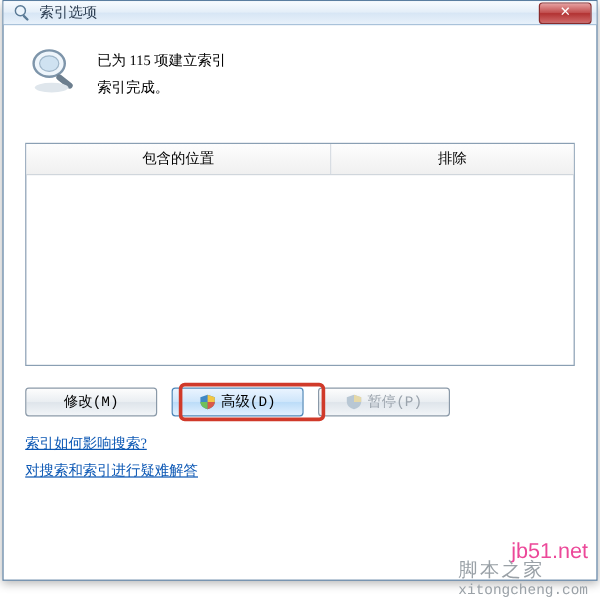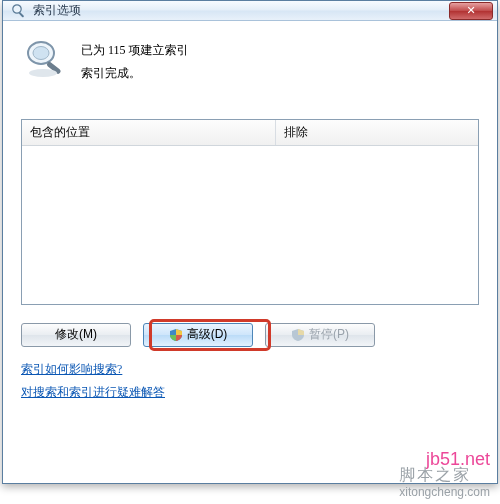--- a/index.html
+++ b/index.html
@@ -15,7 +15,7 @@
 .mag { width: 46px; height: 46px; flex: 0 0 46px; }
 .status-text { padding-top: 4px; line-height: 1.9; font-family: SimSun, serif; }
 .prompt { font-family: SimSun, serif; margin: 6px 0 8px 0; }
-.listbox { border: 1px solid #8a9fb3; height: 186px; background: #fff; }
+.listbox { border: 1px solid #8a9fb3; height: 186px; background: #fff; text-align: center; }
 .lhead { display: flex; background: linear-gradient(#fdfdfd, #f0f0f0); border-bottom: 1px solid #d0d6dc; }
 .lhead > div { padding: 4px 8px; font-family: SimSun, serif; }
 .lhead .c1 { flex: 0 0 254px; border-right: 1px solid #d8dde3; }

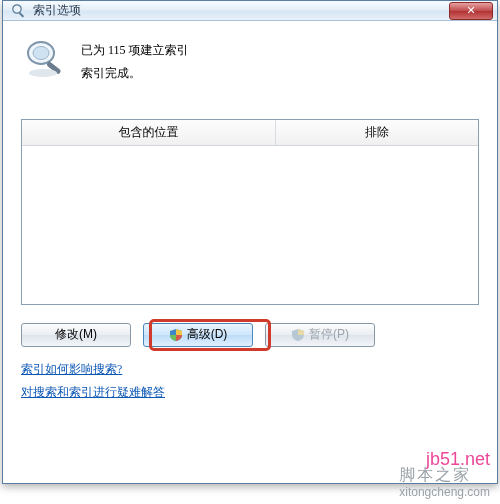--- a/index.html
+++ b/index.html
@@ -27,7 +27,7 @@
 .folder { width: 16px; height: 14px; }
 .lbody .c2 .pad { height: 22px; }
 .btnrow { display: flex; gap: 12px; margin-top: 18px; position: relative; }
-.btn { width: 110px; height: 24px; border: 1px solid #8a99a8; border-radius: 3px; background: linear-gradient(#fdfdfd, #eaeef2 48%, #dfe5eb 52%, #f2f5f8); display: flex; align-items: center; justify-content: center; gap: 4px; font-family: Liberation Sans, sans-serif; cursor: default; }
+.btn { width: 110px; height: 24px; border: 1px solid #8a99a8; border-radius: 3px; background: linear-gradient(#fdfdfd, #eaeef2 48%, #dfe5eb 52%, #f2f5f8); display: flex; align-items: center; justify-content: center; gap: 4px; font-family: Liberation Mono, monospace; cursor: default; }
 .btn.selected { background: linear-gradient(#eaf4ff, #cfe6fb 48%, #bcdcf8 52%, #e2f1ff); border-color: #4d86b8; }
 .btn.disabled { color: #9aa3ac; }
 .shield { width: 14px; height: 14px; }

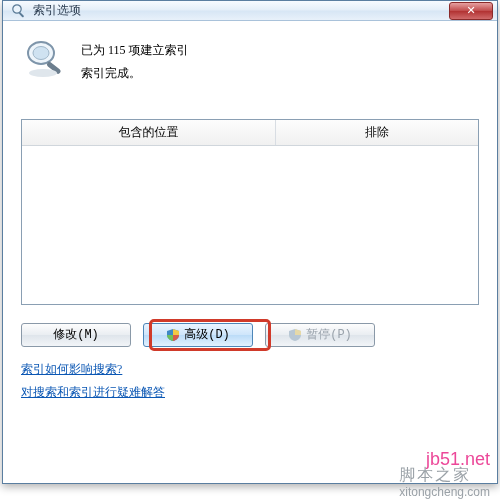--- a/index.html
+++ b/index.html
@@ -35,7 +35,7 @@
 .links { margin-top: 14px; font-family: SimSun, serif; }
 .links a { color: #0b57b4; text-decoration: underline; display: block; margin-bottom: 6px; cursor: pointer; }
 .watermark1 { position: absolute; right: 10px; bottom: 34px; color: #ec4899; font-size: 18px; font-family: Arial, sans-serif; pointer-events: none; }
-.watermark2 { position: absolute; right: 10px; bottom: 6px; color: #9aa1a7; font-size: 16px; font-family: Liberation Sans, sans-serif; letter-spacing: 2px; pointer-events: none; }
+.watermark2 { position: absolute; right: 10px; bottom: 6px; color: #9aa1a7; font-size: 16px; font-family: Liberation Mono, monospace; letter-spacing: 2px; pointer-events: none; }
 .watermark2 .sub { font-size: 12px; letter-spacing: 0; display: block; line-height: 1; }
 </style>
 </head>

